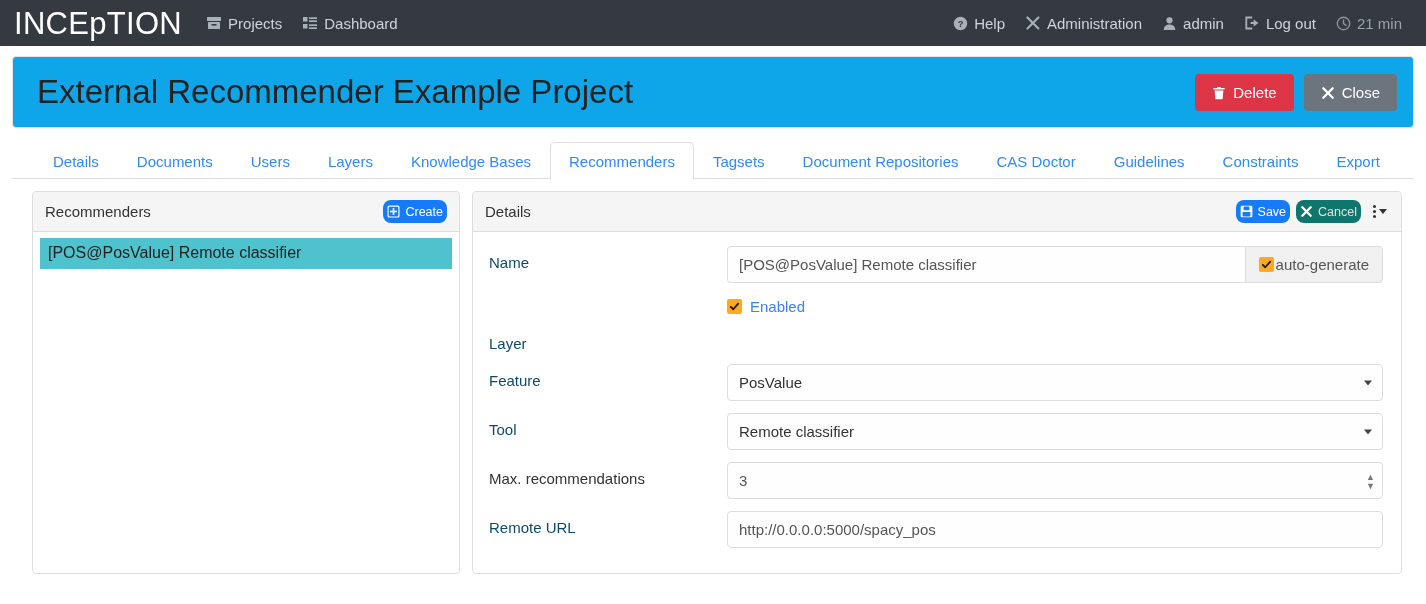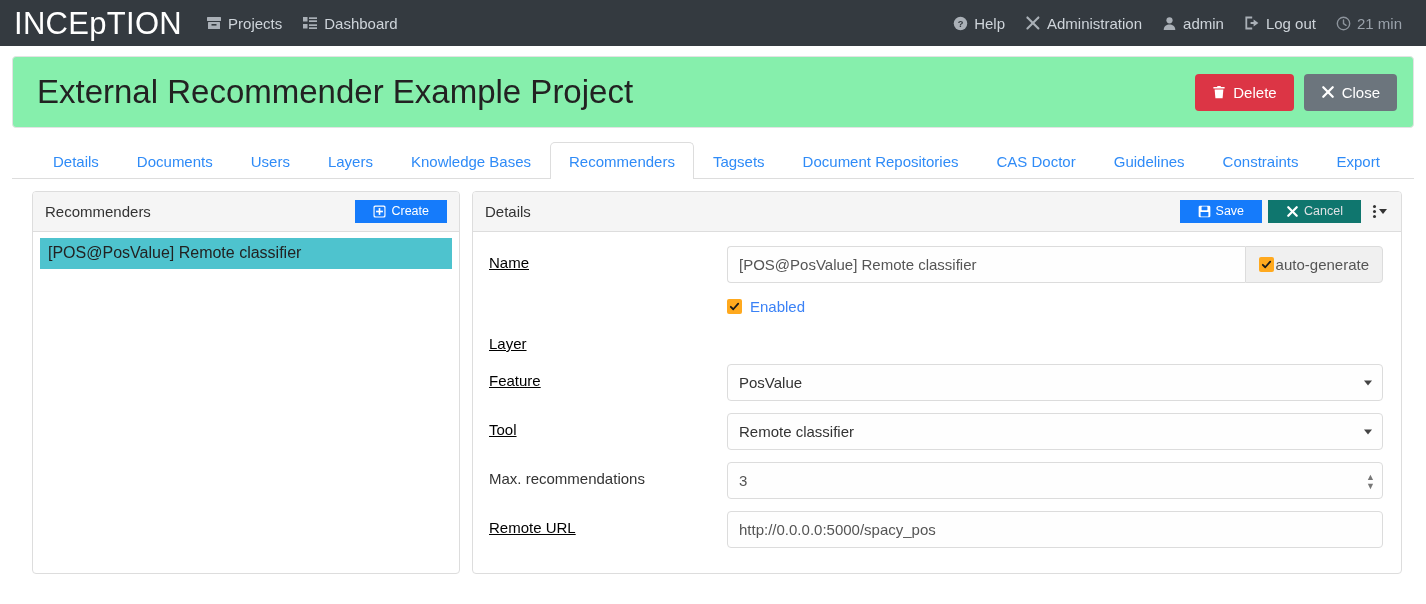--- a/index.html
+++ b/index.html
@@ -52,7 +52,7 @@
 
   
   .title-panel {
-    background: #86efac;
+    background: #0ea5e9;
     border: 1px solid #e3e3e3;
     border-radius: 4px;
     display: flex;

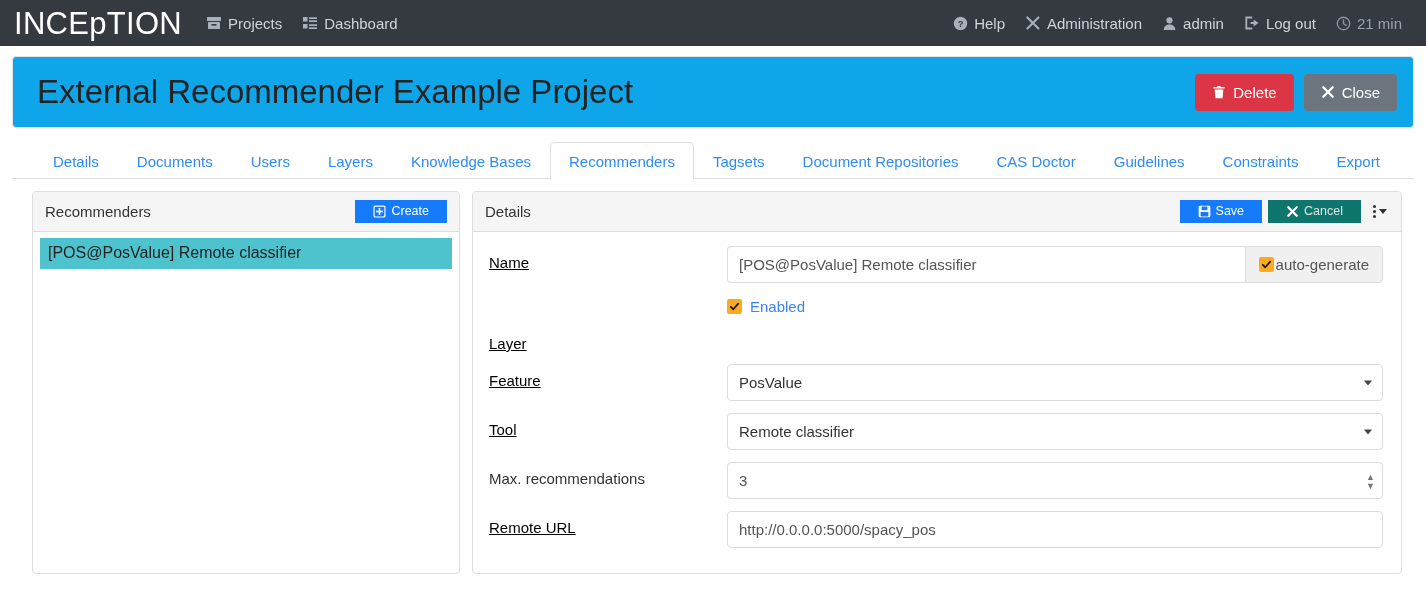--- a/index.html
+++ b/index.html
@@ -77,7 +77,7 @@
     font-size: 15px;
     font-family: inherit;
     display: inline-flex;
-    align-items: flex-start;
+    align-items: flex-end;
     gap: 7px;
     cursor: pointer;
     line-height: 1;

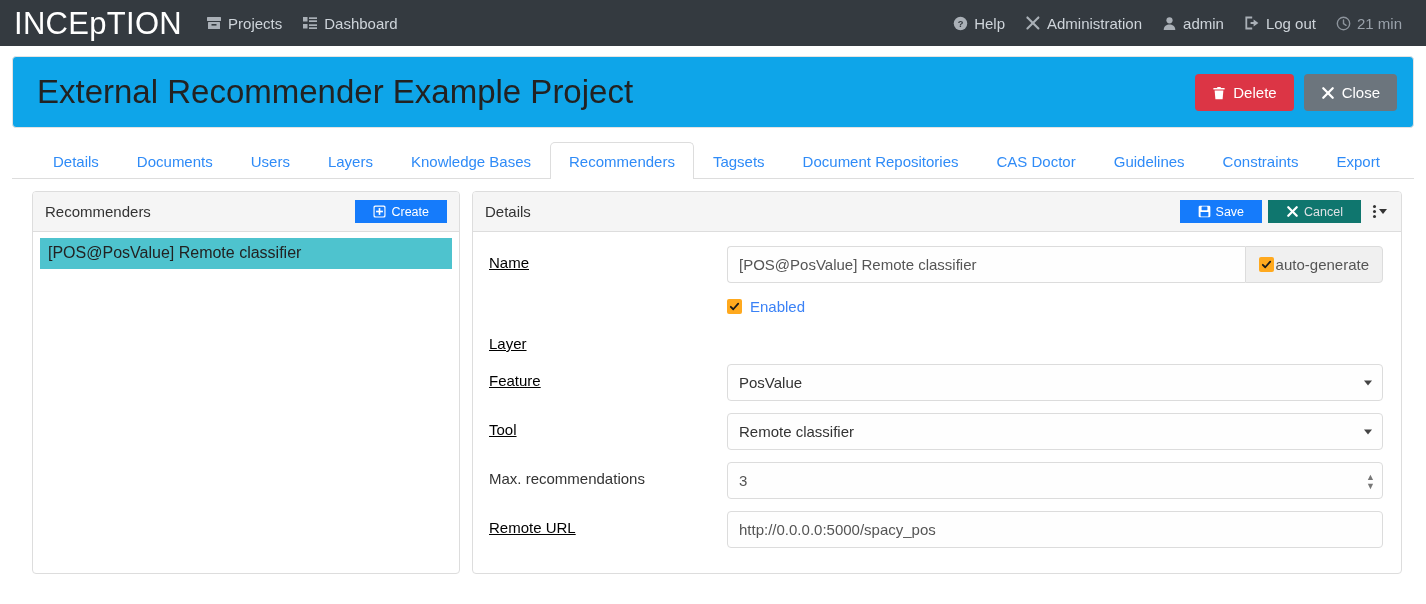--- a/index.html
+++ b/index.html
@@ -140,8 +140,8 @@
 
   .btn-sm {
     font-size: 12.5px;
-    padding: 5px 18px;
-    border-radius: 0;
+    padding: 5px 4px;
+    border-radius: 8px;
     gap: 5px;
   }
   .btn-primary { background: #157bfb; color: #fff; }

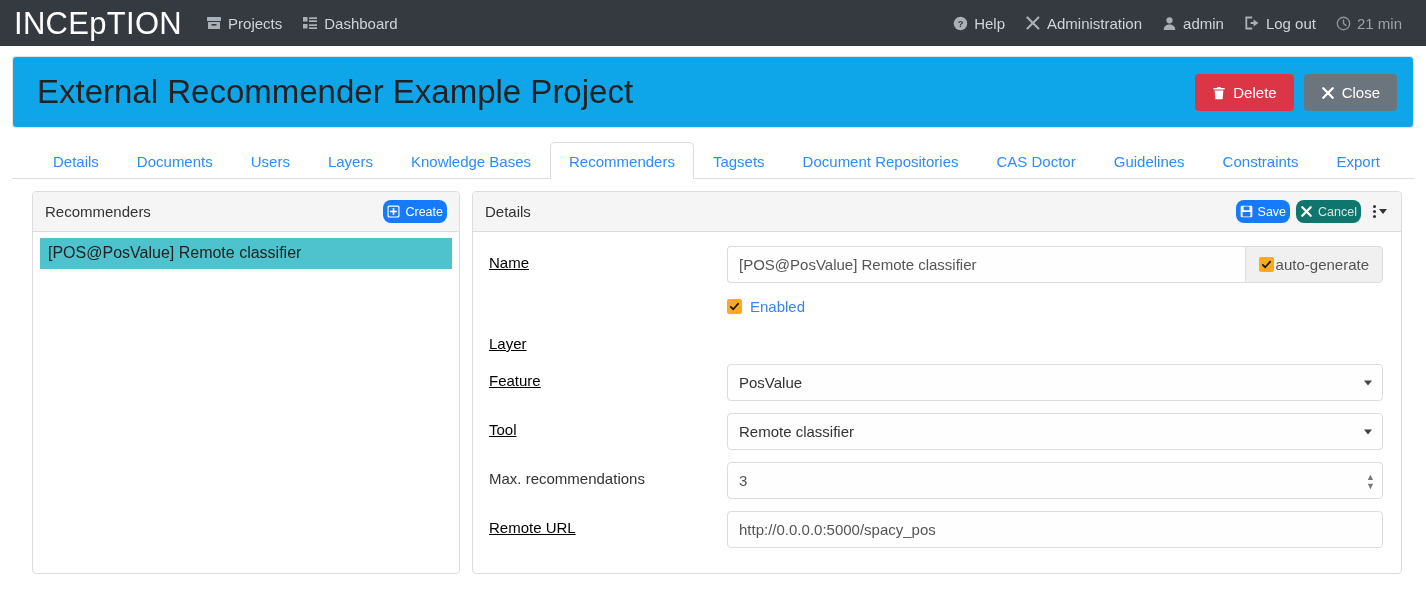--- a/index.html
+++ b/index.html
@@ -173,7 +173,7 @@
     padding-top: 8px;
     color: #333;
   }
-  .form-label.required { color: #000000; text-decoration: underline; }
+  .form-label.required { color: #0c4a6e; }
   .form-control-wrap { flex: 1 1 auto; position: relative; display: flex; }
 
   .form-control {

